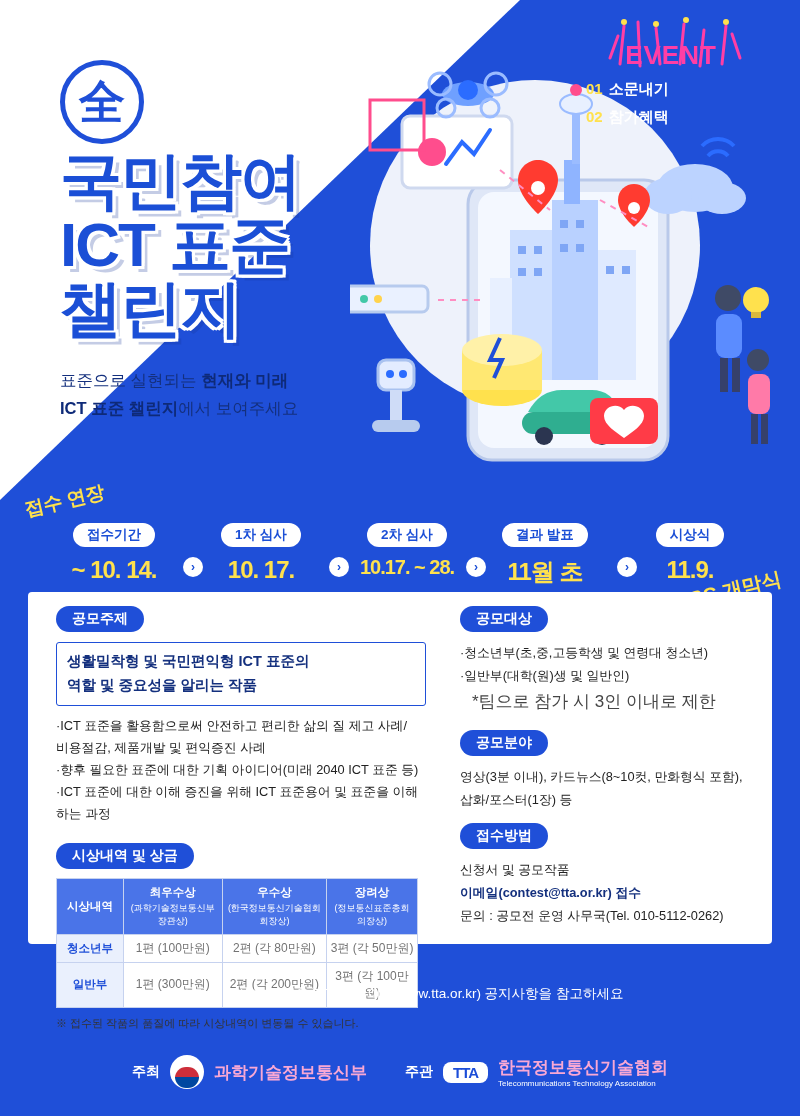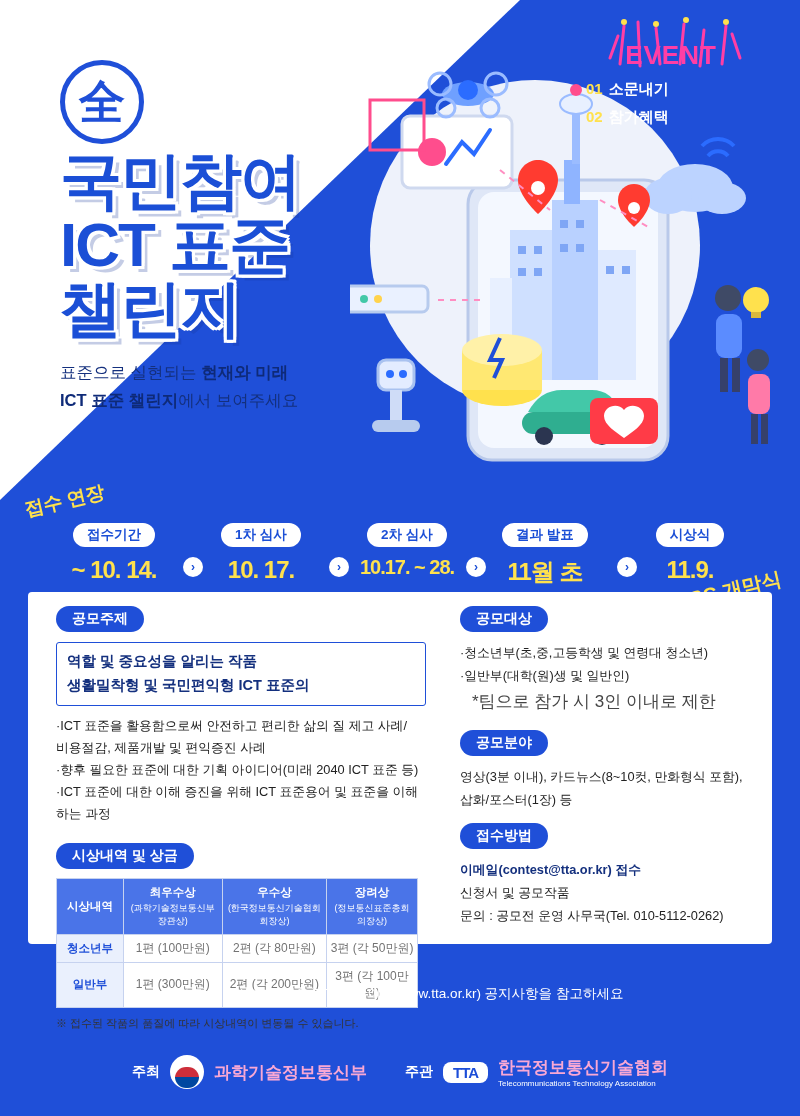--- a/index.html
+++ b/index.html
@@ -44,7 +44,7 @@
   .t1{font-size:62px;margin-top:6px;}
   .t2{font-size:62px;margin-top:2px;}
   .t3{font-size:62px;margin-top:2px;}
-  .subt{margin-top:18px;font-size:16.5px;color:#14307e;line-height:1.7;}
+  .subt{margin-top:26px;font-size:16.5px;color:#14307e;line-height:1.7;}
   .subt b{color:#0e2a78;}
 
   

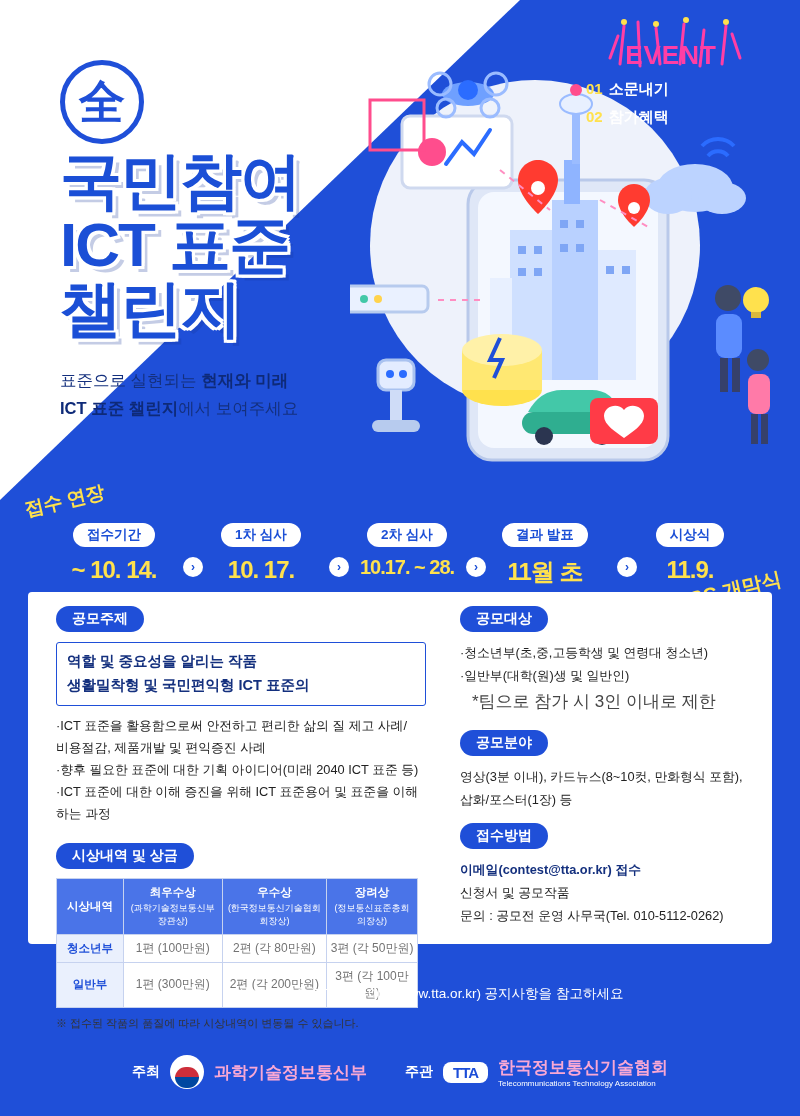--- a/index.html
+++ b/index.html
@@ -342,8 +342,8 @@
     <div class="col-l">
       <span class="sec-head">공모주제</span>
       <div class="topic-box">
+        <div>생활밀착형 및 국민편익형 ICT 표준의</div>
         <div>역할 및 중요성을 알리는 작품</div>
-        <div>생활밀착형 및 국민편익형 ICT 표준의</div>
       </div>
       <ul class="bullets">
         <li>·ICT 표준을 활용함으로써 안전하고 편리한 삶의 질 제고 사례/</li>

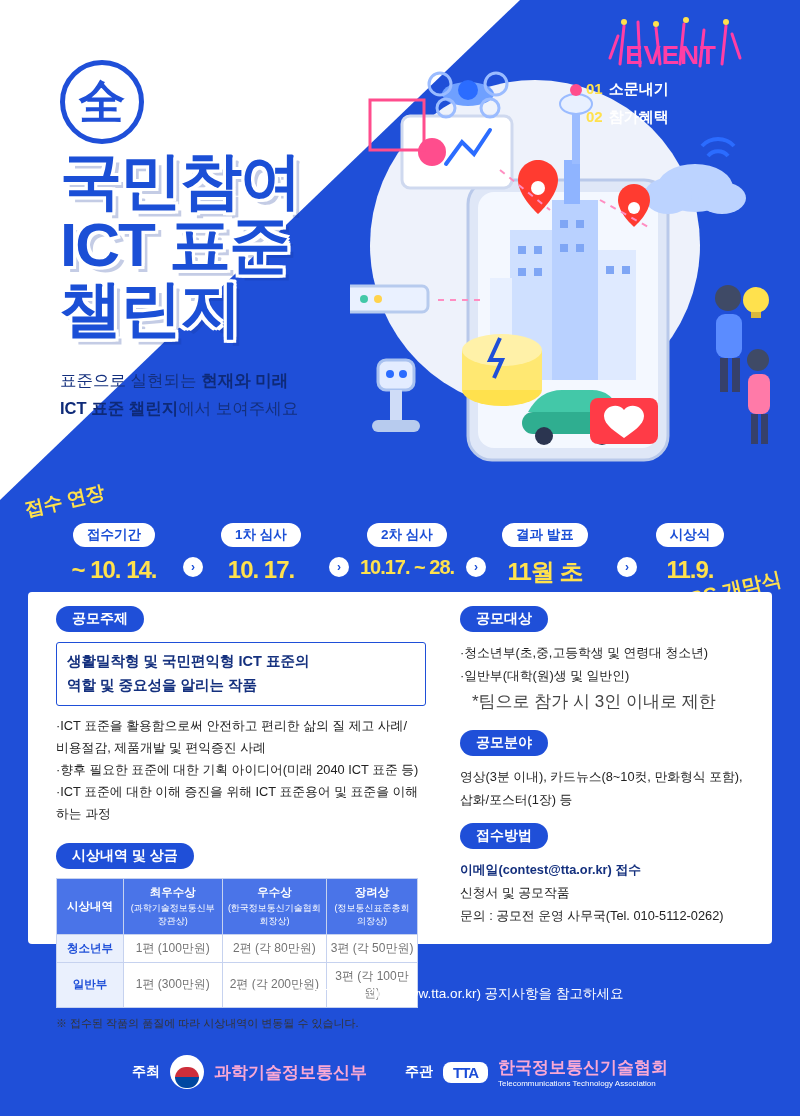--- a/index.html
+++ b/index.html
@@ -410,8 +410,8 @@
       <div class="spacer"></div>
       <span class="sec-head">접수방법</span>
       <div class="r-lines">
+        <div>신청서 및 공모작품</div>
         <div><b>이메일(contest@tta.or.kr) 접수</b></div>
-        <div>신청서 및 공모작품</div>
         <div>문의 : 공모전 운영 사무국(Tel. 010-5112-0262)</div>
       </div>
     </div>

